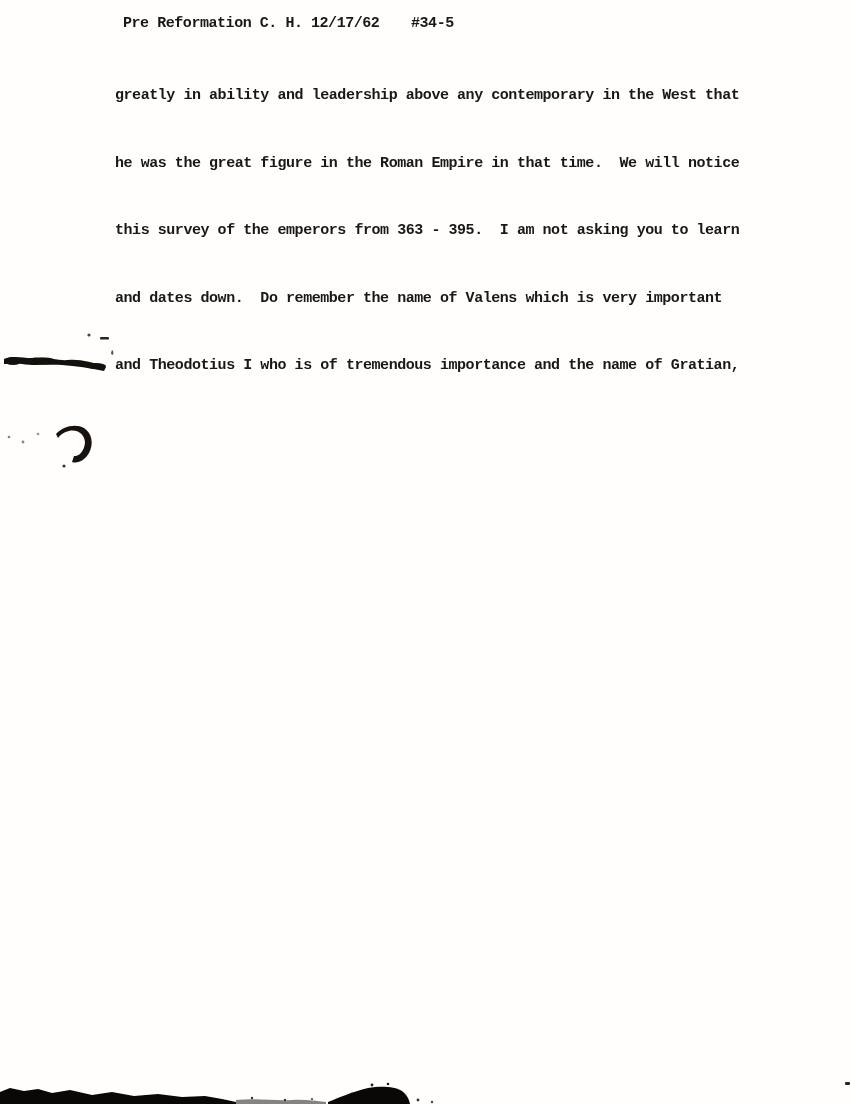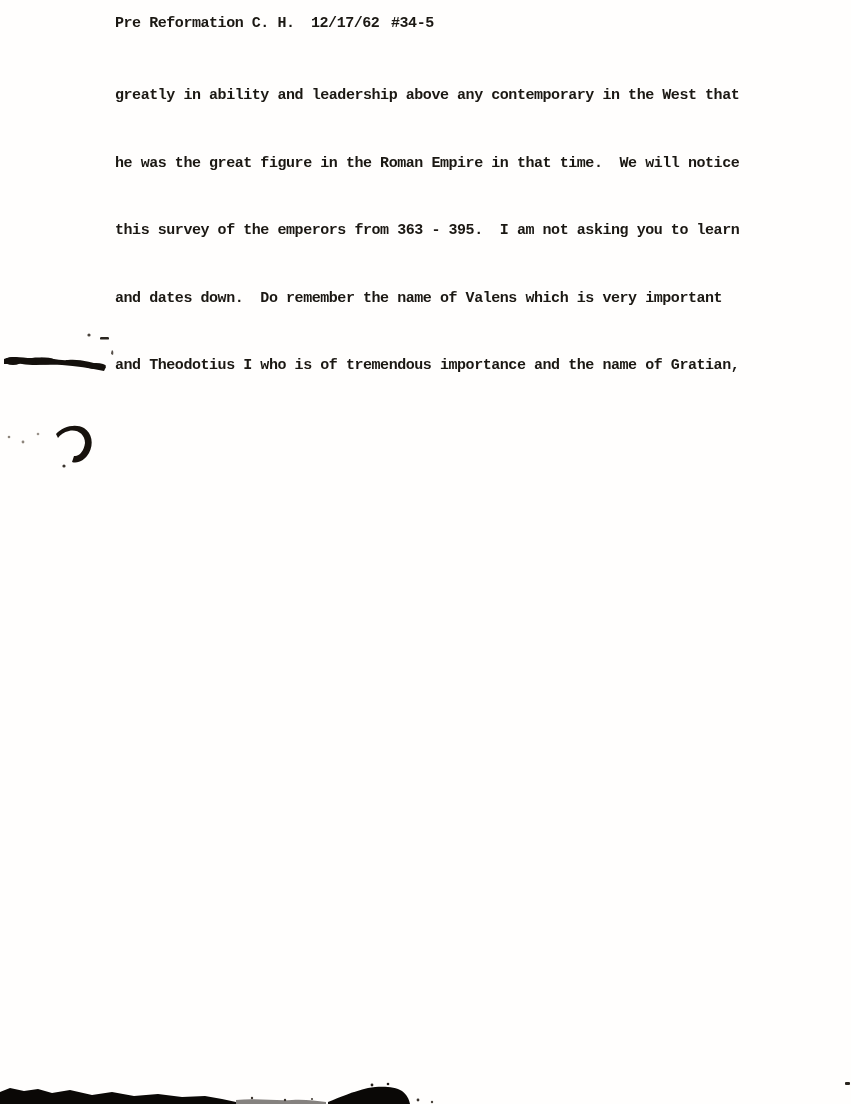--- a/index.html
+++ b/index.html
@@ -29,7 +29,7 @@
     height: 24px;
   }
   .doc-header span { position: absolute; top: 0; white-space: pre; }
-  .hdr-course { left: 0; }
+  .hdr-course { left: 8px; }
   .hdr-date   { left: 196px; }
   .hdr-number { left: 276px; }
   .doc-body {

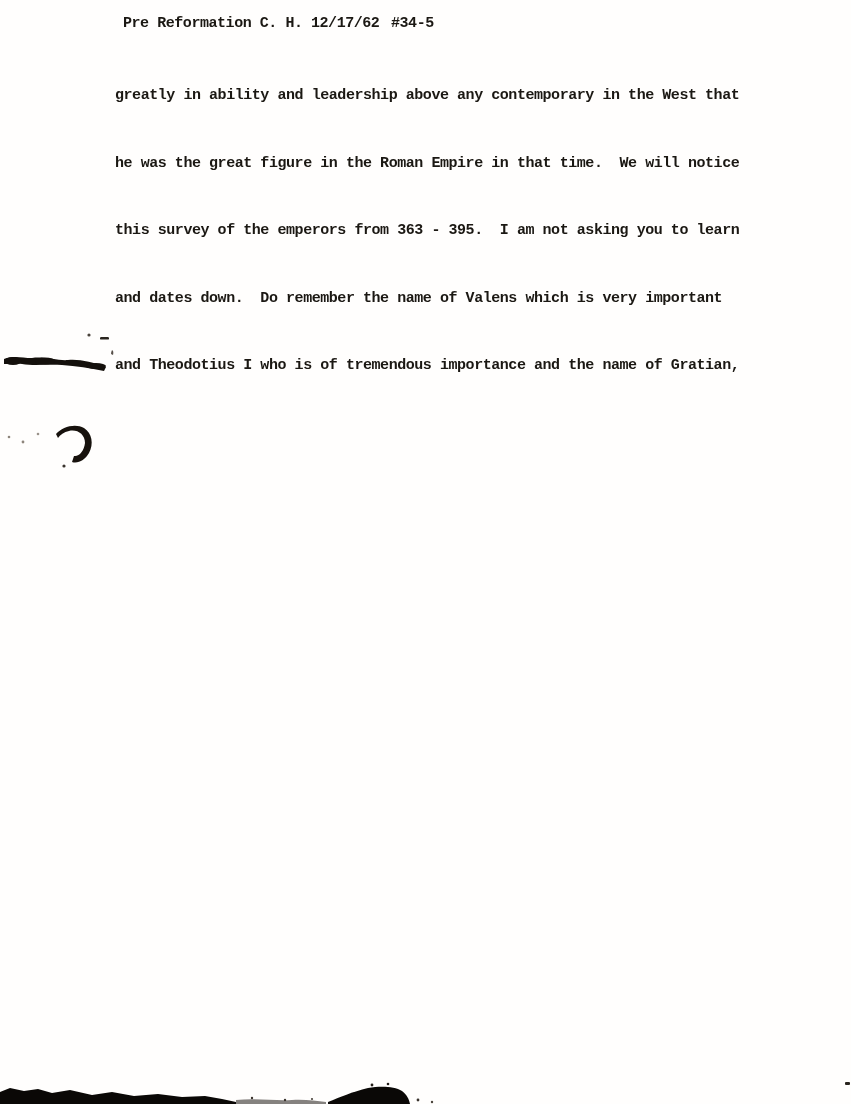--- a/index.html
+++ b/index.html
@@ -31,7 +31,7 @@
   .doc-header span { position: absolute; top: 0; white-space: pre; }
   .hdr-course { left: 8px; }
   .hdr-date   { left: 196px; }
-  .hdr-number { left: 276px; }
+  .hdr-number { left: 296px; }
   .doc-body {
     position: absolute;
     left: 115px;

